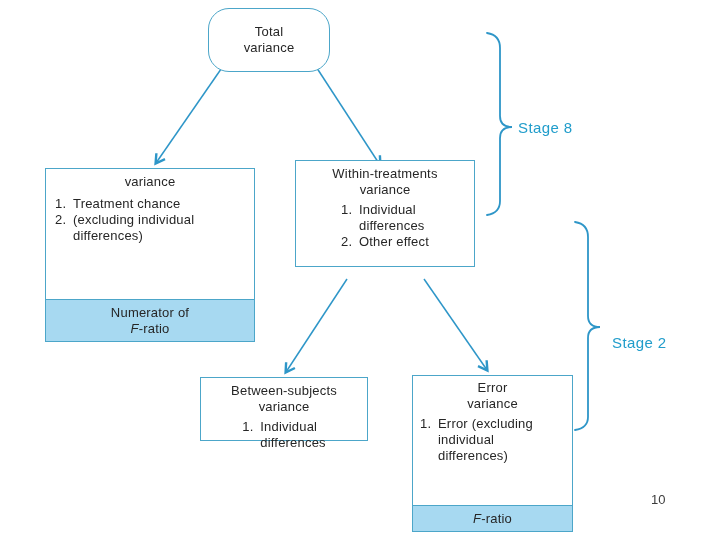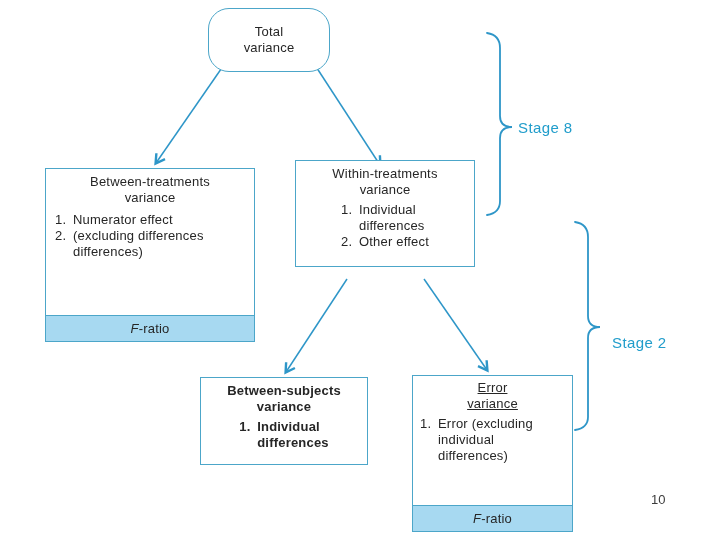--- a/index.html
+++ b/index.html
@@ -56,7 +56,6 @@
 
   <div class="box" style="left:45px;top:168px;width:210px;height:174px;">
     <div class="title">
-      <div>Between-treatments</div>
       <div>variance</div>
     </div>
     <div class="list">

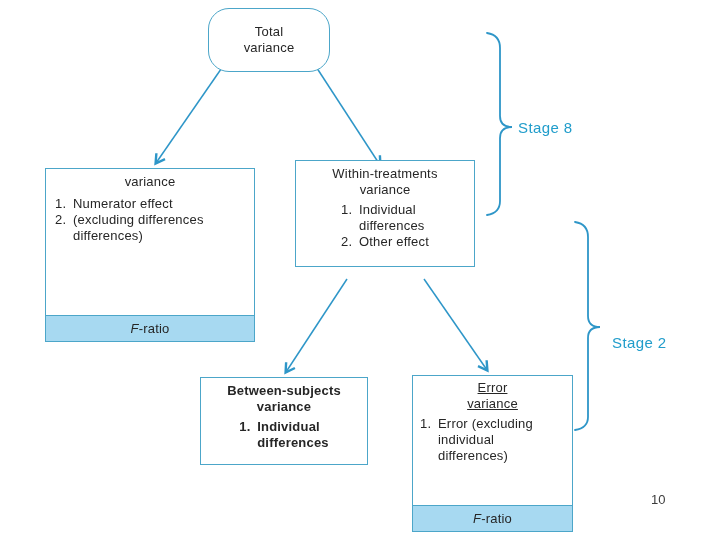--- a/index.html
+++ b/index.html
@@ -62,7 +62,7 @@
       <div class="li">
         <span class="num">1.</span>
         <span class="txt">
-          <div>Numerator effect</div>
+          <div>Treatment chance</div>
         </span>
       </div>
       <div class="li">

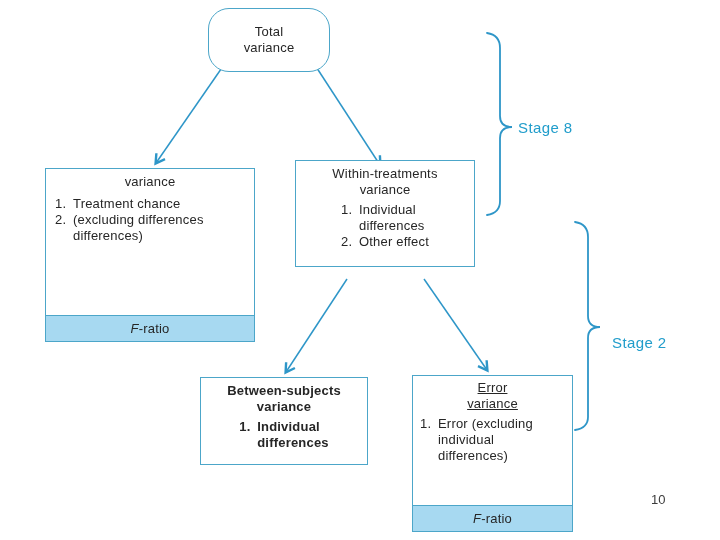--- a/index.html
+++ b/index.html
@@ -68,7 +68,7 @@
       <div class="li">
         <span class="num">2.</span>
         <span class="txt">
-          <div>(excluding differences</div>
+          <div>(excluding individual</div>
           <div>differences)</div>
         </span>
       </div>

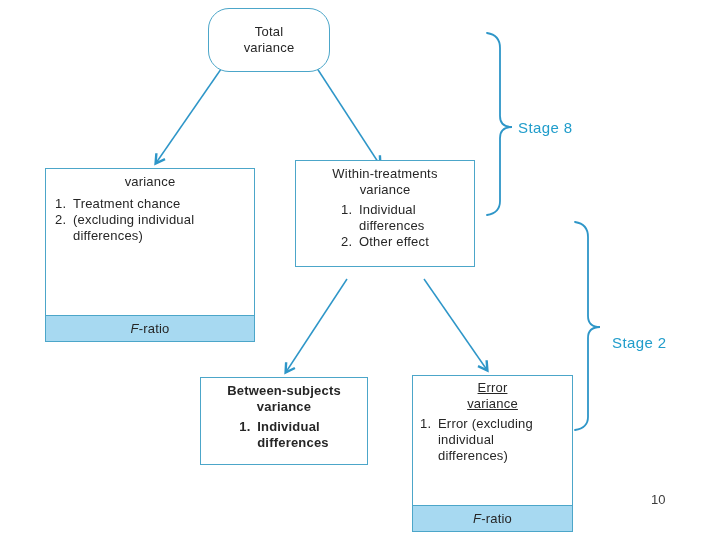--- a/index.html
+++ b/index.html
@@ -74,6 +74,7 @@
       </div>
     </div>
     <div class="band">
+      <div>Numerator of</div>
       <div><i>F</i><span>-ratio</span></div>
     </div>
   </div>

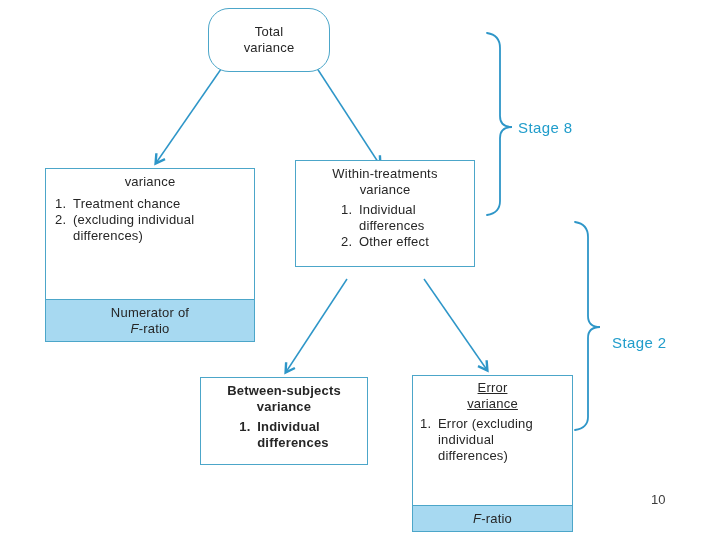--- a/index.html
+++ b/index.html
@@ -101,7 +101,7 @@
     </div>
   </div>
 
-  <div class="box" style="left:200px;top:377px;width:168px;height:88px;font-weight:bold;">
+  <div class="box" style="left:200px;top:377px;width:168px;height:64px;">
     <div class="title">
       <div>Between-subjects</div>
       <div>variance</div>

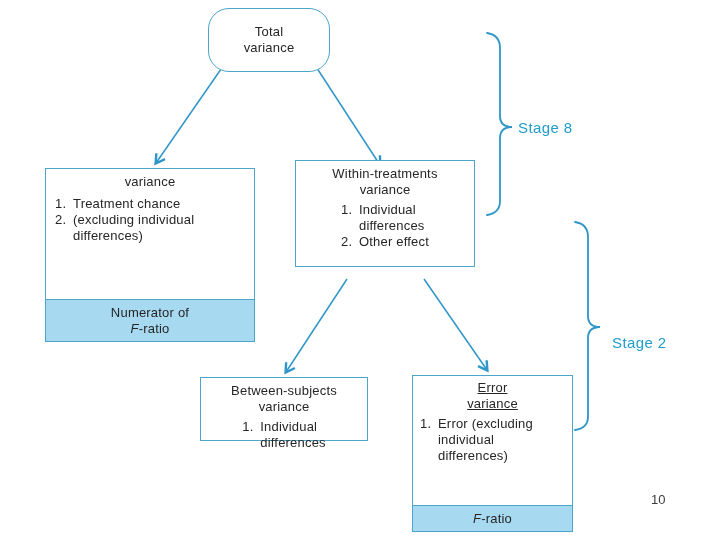--- a/index.html
+++ b/index.html
@@ -118,7 +118,7 @@
   </div>
 
   <div class="box" style="left:412px;top:375px;width:161px;height:157px;">
-    <div class="title" style="margin-top:4px;text-decoration:underline;">
+    <div class="title" style="margin-top:4px;">
       <div>Error</div>
       <div>variance</div>
     </div>

